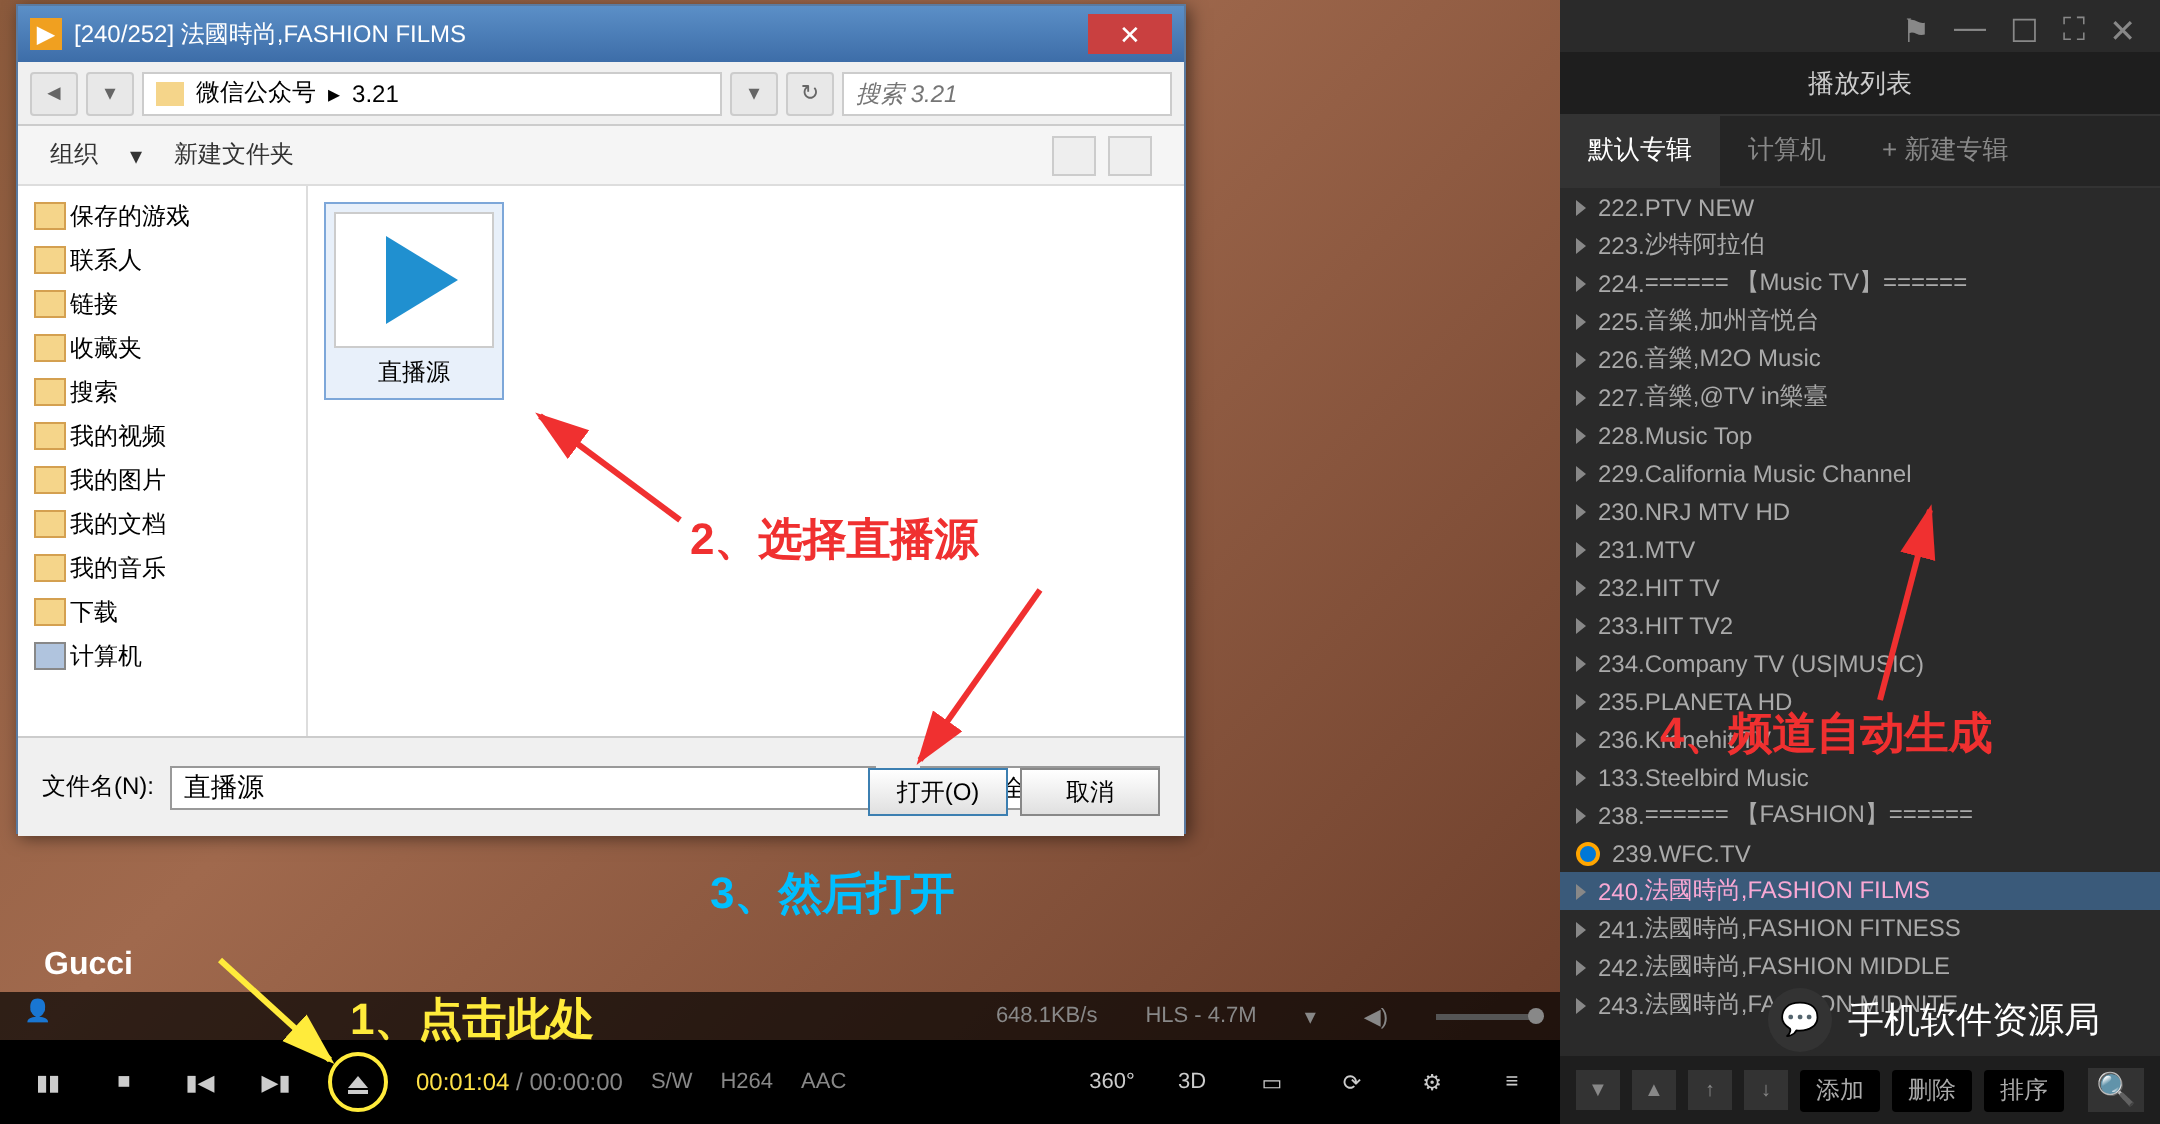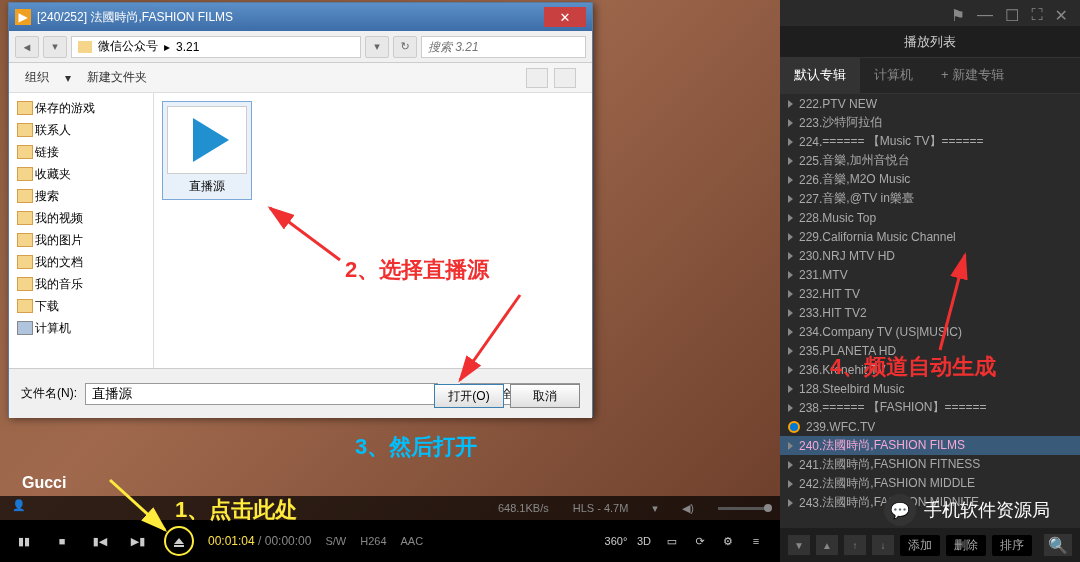--- a/index.html
+++ b/index.html
@@ -269,7 +269,7 @@
         </div>
         <div class="pitem">
           <div class="tri"></div>
-          <span>128. </span>
+          <span>133. </span>
           <span>Steelbird Music</span>
         </div>
         <div class="pitem">

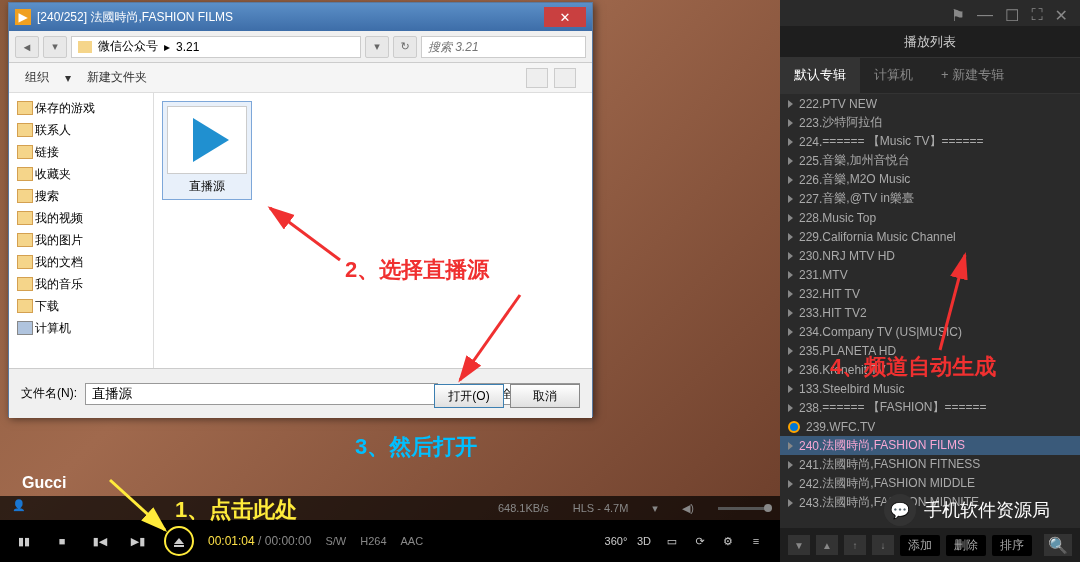--- a/index.html
+++ b/index.html
@@ -34,7 +34,7 @@
 .eject-sym::after{content:"";position:absolute;left:-5px;top:7px;width:10px;height:2px;background:#ccc}
 .time{font-size:12px}
 .time .cur{color:#fde047}
-.ctrl-r{margin-left:auto;display:flex;gap:4px;align-items:center}
+.ctrl-r{margin-left:auto;display:flex;gap:16px;align-items:center}
 .dialog{position:absolute;top:2px;left:8px;width:585px;height:415px;background:#fff;border:1px solid #5a7aa0;box-shadow:2px 2px 8px rgba(0,0,0,0.5)}
 .dlg-title{height:28px;background:linear-gradient(#5b8fc7,#3d6da8);display:flex;align-items:center;padding:0 6px;color:#fff;font-size:12px}
 .dlg-title .icon{width:16px;height:16px;background:#f0a020;margin-right:6px;display:flex;align-items:center;justify-content:center}

